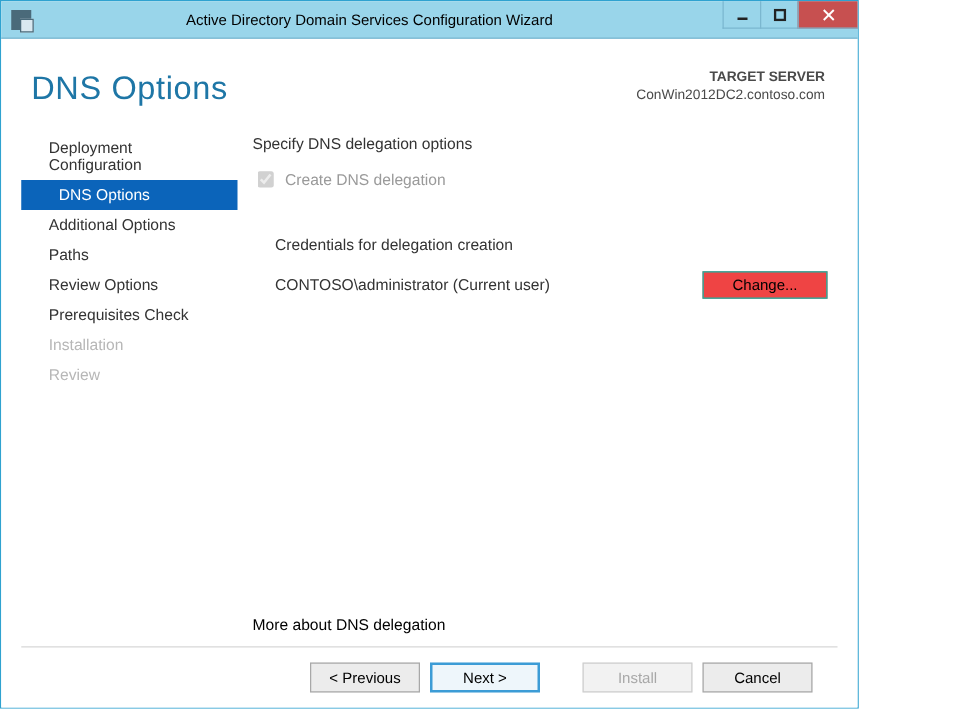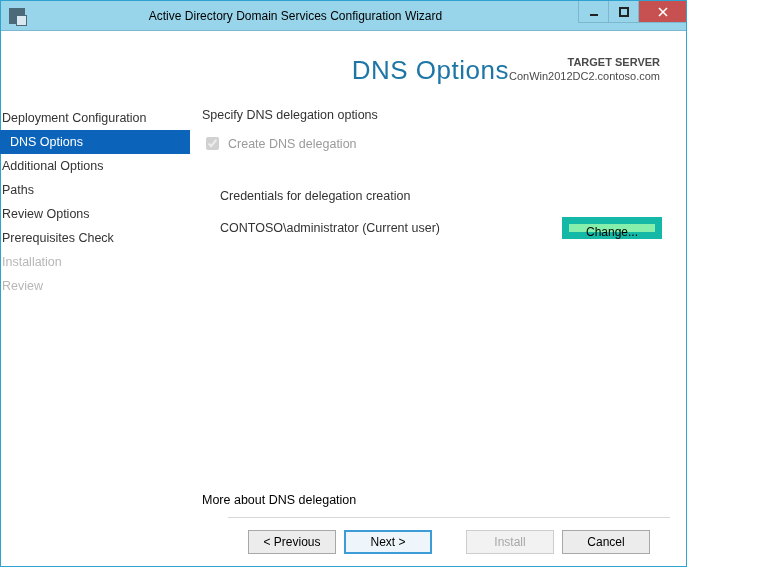--- a/index.html
+++ b/index.html
@@ -75,7 +75,6 @@
     display: flex;
     flex-direction: column;
     background: #fff;
-    align-items: flex-end;
   }
   .header-row {
     display: flex;

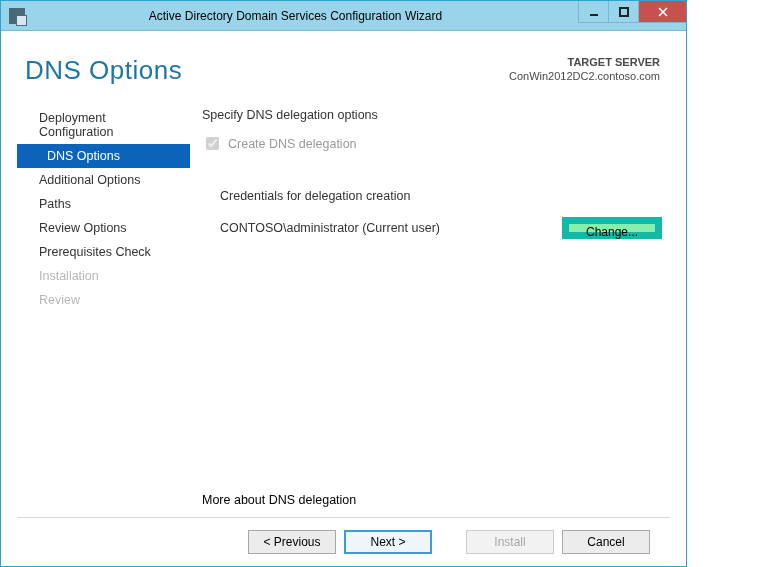--- a/index.html
+++ b/index.html
@@ -145,8 +145,8 @@
     width: 100px;
     height: 22px;
     font-size: 12px;
-    background: #86efac;
-    border: 7px solid #14b8a6;
+    background: #ef4444;
+    border: 1px solid #14b8a6;
     cursor: pointer;
     margin-left: auto;
   }

